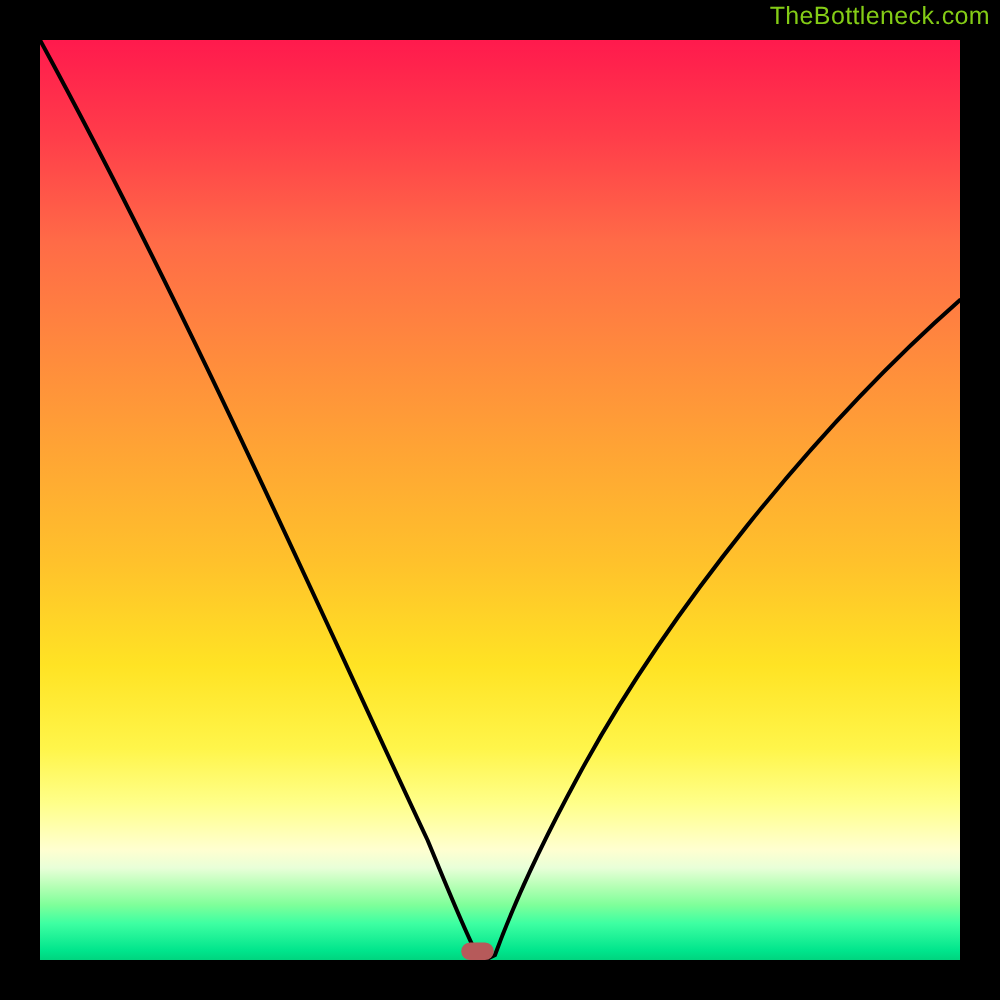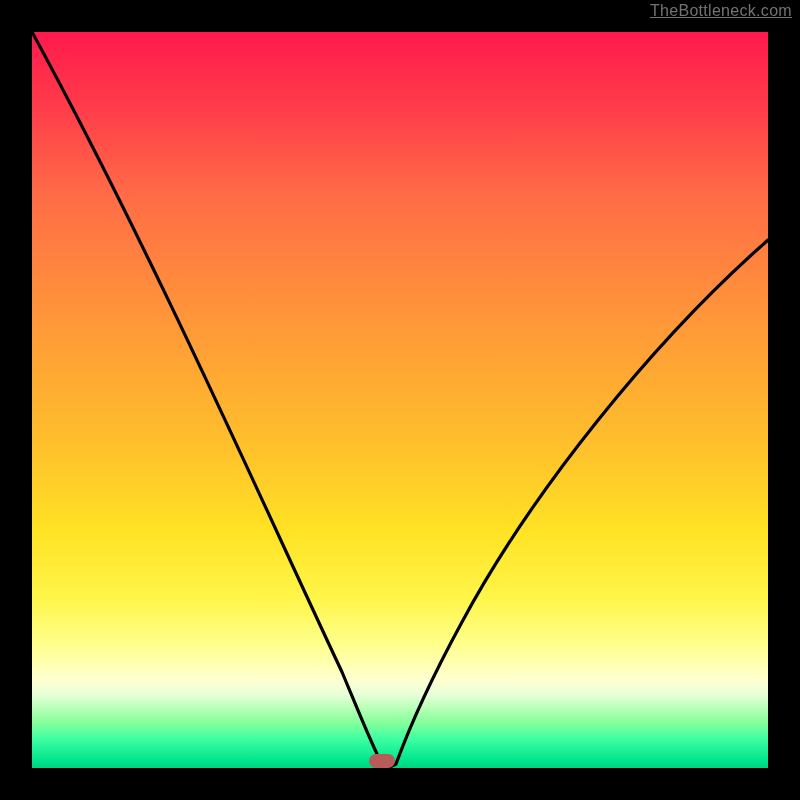--- a/index.html
+++ b/index.html
@@ -47,12 +47,11 @@
     position: absolute;
     top: 2px;
     right: 8px;
-    color: #737373;
-    font-size: 16px;
+    color: #84cc16;
+    font-size: 20px;
     font-weight: 500;
     letter-spacing: 0.3px;
     user-select: none;
-    text-decoration: underline;
   }
   .curve {
     position: absolute;

